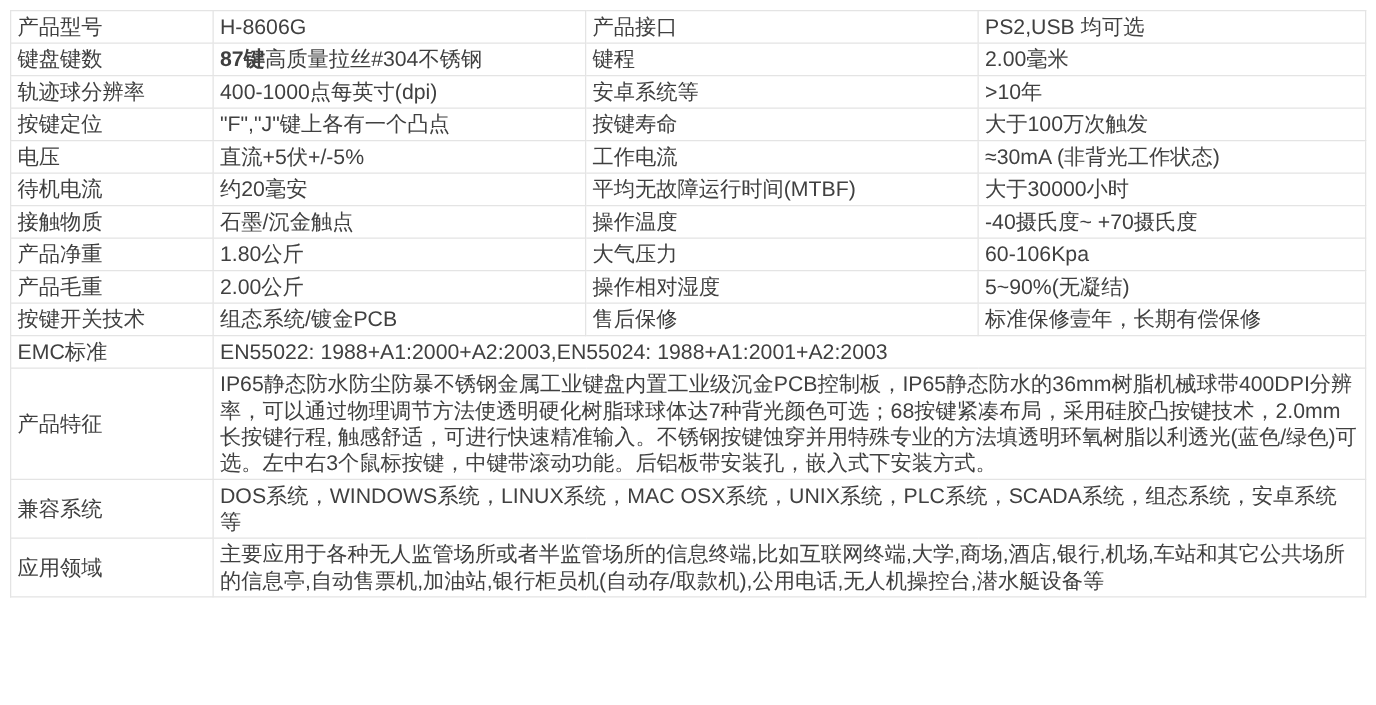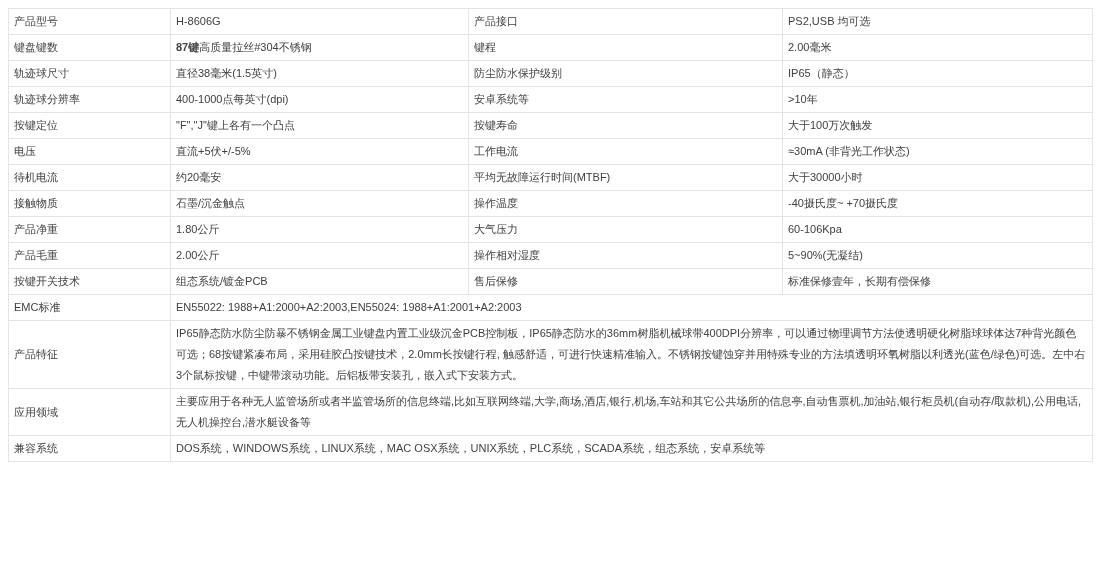--- a/index.html
+++ b/index.html
@@ -19,7 +19,7 @@
     border-collapse: collapse;
     table-layout: fixed;
     width: 1084px;
-    font-size: 11px;
+    font-size: 17px;
     color: #404040;
     border-radius: 13px;
   }

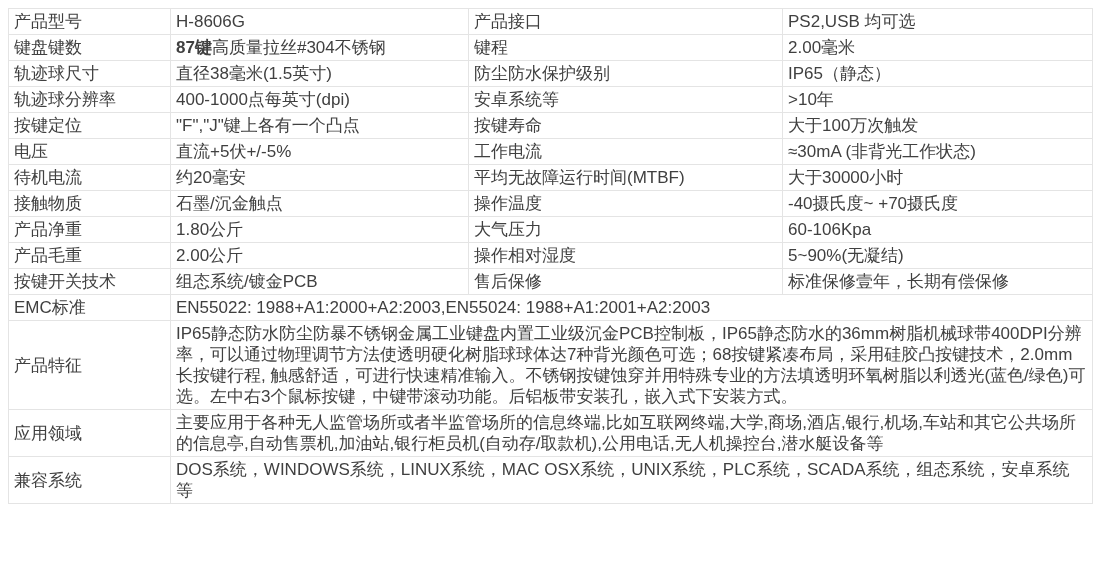--- a/index.html
+++ b/index.html
@@ -62,12 +62,6 @@
         <td><b class="bold">87键</b><span>高质量拉丝#304不锈钢</span></td>
         <td class="lbl">键程</td>
         <td>2.00毫米</td>
-      </tr>
-      <tr>
-        <td class="lbl">轨迹球尺寸</td>
-        <td>直径38毫米(1.5英寸)</td>
-        <td class="lbl">防尘防水保护级别</td>
-        <td>IP65（静态）</td>
       </tr>
       <tr>
         <td class="lbl">轨迹球分辨率</td>

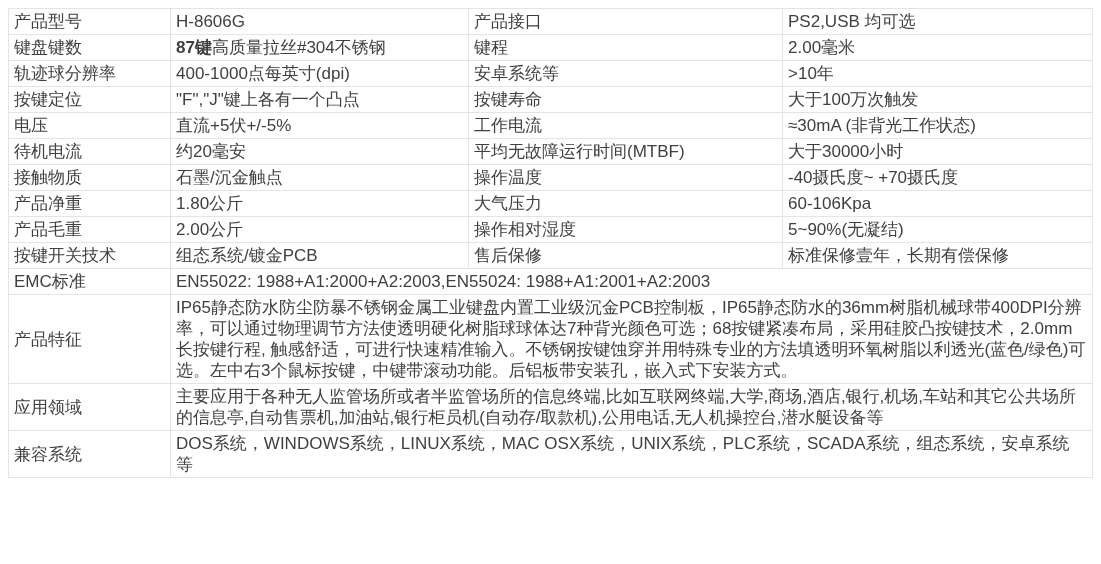--- a/index.html
+++ b/index.html
@@ -120,12 +120,12 @@
         <td colspan="3">IP65静态防水防尘防暴不锈钢金属工业键盘内置工业级沉金PCB控制板，IP65静态防水的36mm树脂机械球带400DPI分辨率，可以通过物理调节方法使透明硬化树脂球球体达7种背光颜色可选；68按键紧凑布局，采用硅胶凸按键技术，2.0mm长按键行程, 触感舒适，可进行快速精准输入。不锈钢按键蚀穿并用特殊专业的方法填透明环氧树脂以利透光(蓝色/绿色)可选。左中右3个鼠标按键，中键带滚动功能。后铝板带安装孔，嵌入式下安装方式。</td>
       </tr>
       <tr>
+        <td class="lbl">兼容系统</td>
+        <td colspan="3">DOS系统，WINDOWS系统，LINUX系统，MAC OSX系统，UNIX系统，PLC系统，SCADA系统，组态系统，安卓系统等</td>
+      </tr>
+      <tr>
         <td class="lbl">应用领域</td>
         <td colspan="3">主要应用于各种无人监管场所或者半监管场所的信息终端,比如互联网终端,大学,商场,酒店,银行,机场,车站和其它公共场所的信息亭,自动售票机,加油站,银行柜员机(自动存/取款机),公用电话,无人机操控台,潜水艇设备等</td>
-      </tr>
-      <tr>
-        <td class="lbl">兼容系统</td>
-        <td colspan="3">DOS系统，WINDOWS系统，LINUX系统，MAC OSX系统，UNIX系统，PLC系统，SCADA系统，组态系统，安卓系统等</td>
       </tr>
     </tbody>
   </table>

